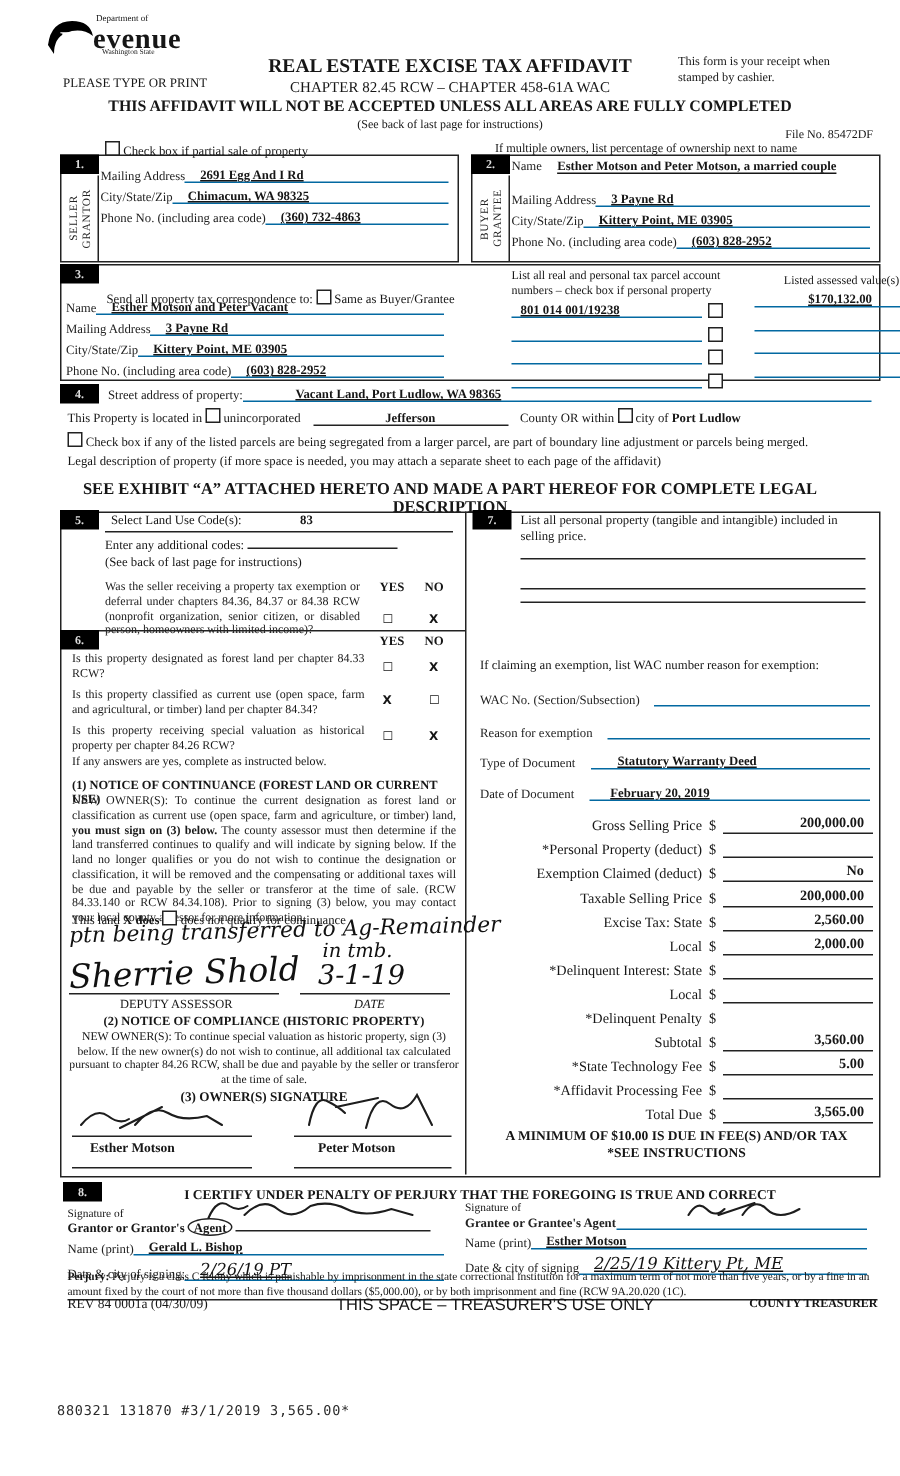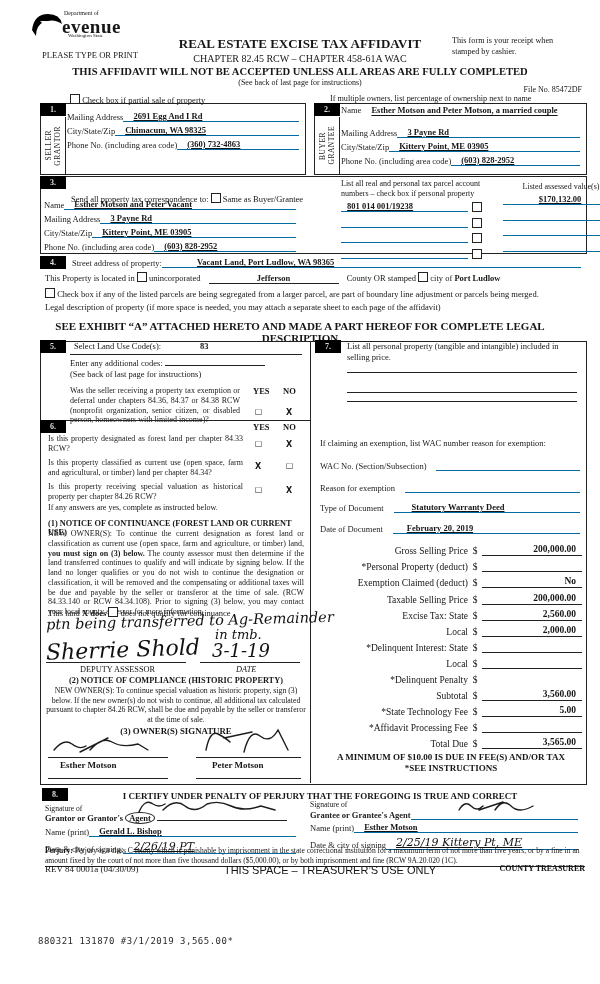--- a/index.html
+++ b/index.html
@@ -177,7 +177,7 @@
     <span class="cb"></span>
     <span>unincorporated</span>
     <span class="uline b ctr" style="display:inline-block;width:130px;margin:0 6px;">Jefferson</span>
-    <span>County OR  stamped</span>
+    <span>County OR  within</span>
     <span class="cb"></span>
     <span>city of</span>
     <span class="b">Port Ludlow</span>

